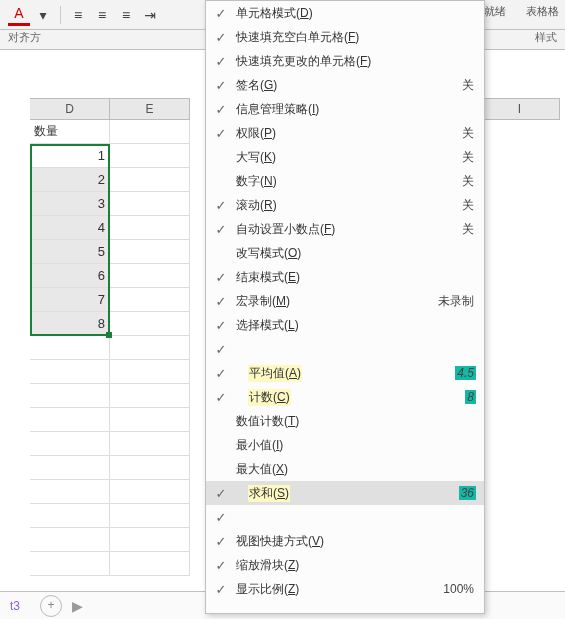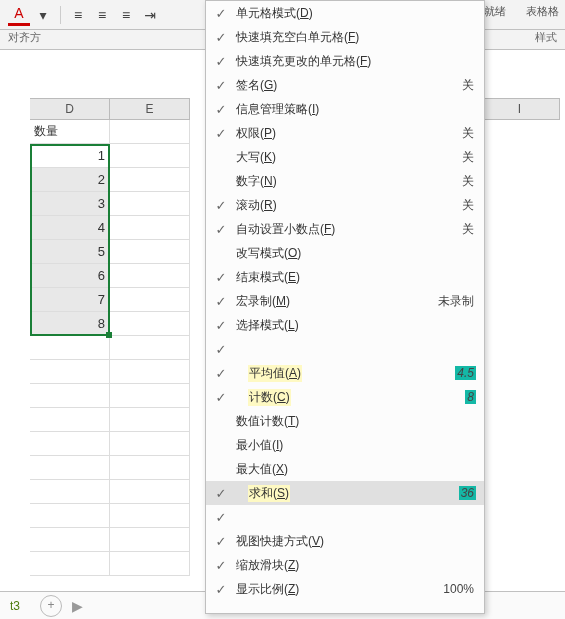--- a/index.html
+++ b/index.html
@@ -165,7 +165,7 @@
   }
   .sheet-tab {
     padding: 4px 10px;
-    color: #4d7c0f;
+    color: #8b5cf6;
     font-size: 12px;
   }
   .add-sheet {

